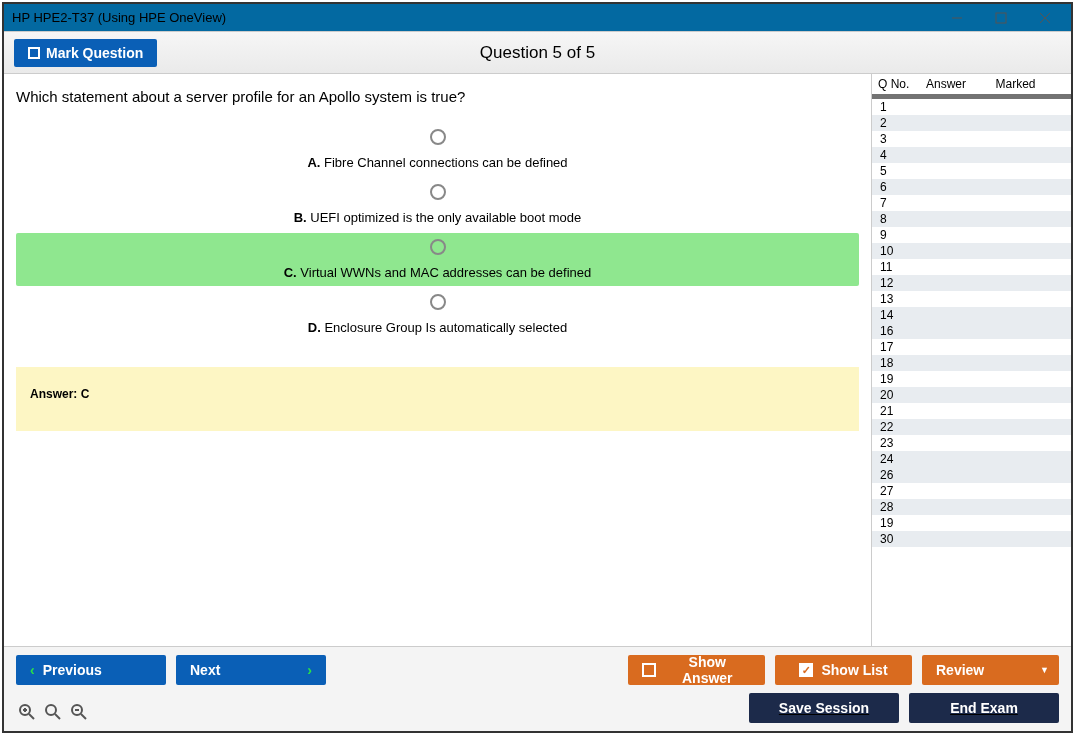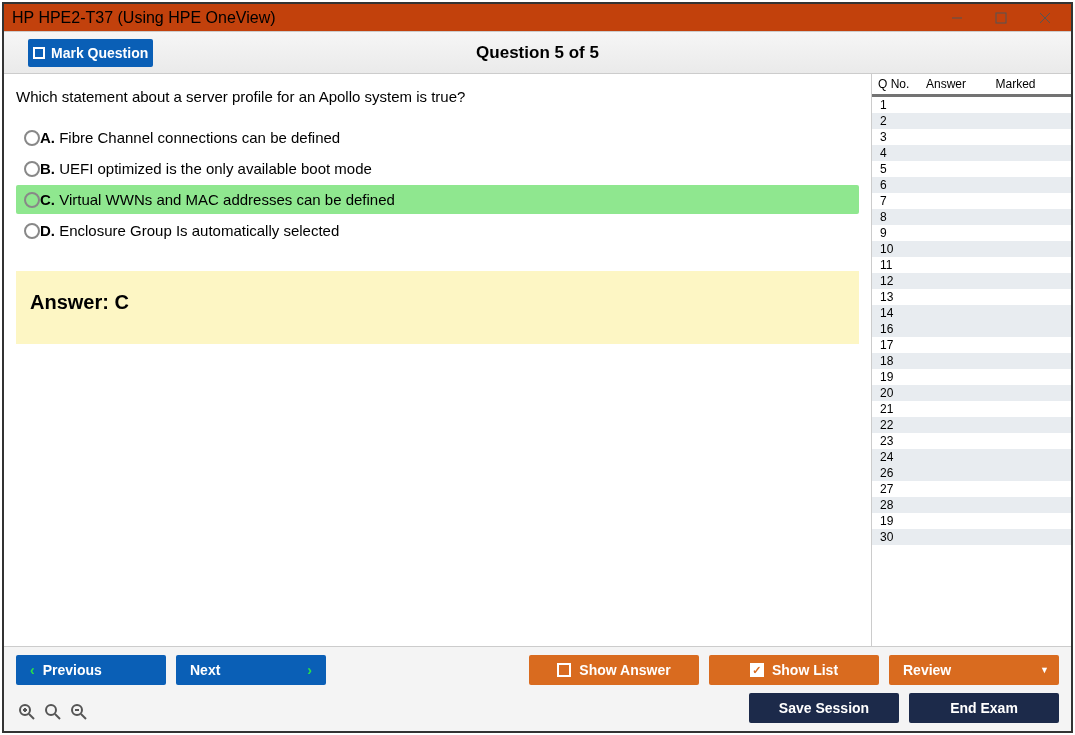--- a/index.html
+++ b/index.html
@@ -25,9 +25,9 @@
   justify-content: space-between;
   height: 28px;
   padding: 0 4px 0 8px;
-  background: #c2410c;
+  background: #0369a1;
   border-bottom: 1px solid #ccc;
-  font-size: 16px;
+  font-size: 13px;
 }
 .titlebar-buttons { display: flex; gap: 0; }
 .titlebar-btn { width: 44px; height: 26px; display: flex; align-items: center; justify-content: center; color: #333; cursor: pointer; }

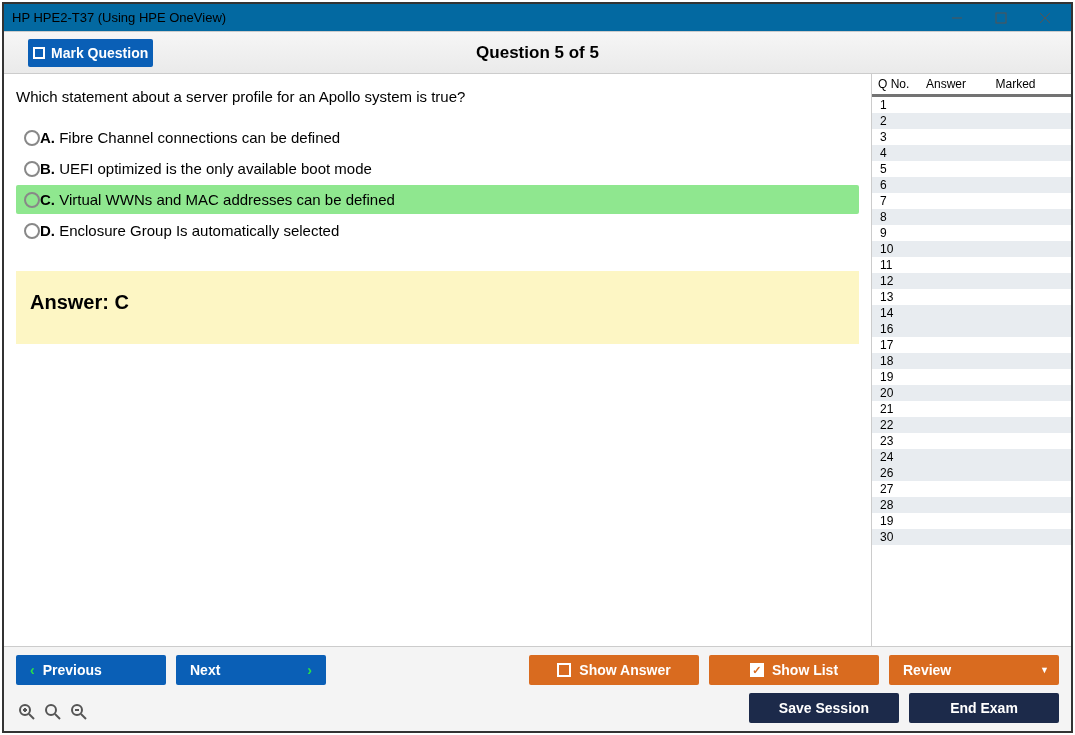--- a/index.html
+++ b/index.html
@@ -41,9 +41,9 @@
   position: relative;
 }
 .mark-btn {
-  margin-left: 24px;
+  margin-left: 10px;
   height: 28px;
-  padding: 0 5px;
+  padding: 0 14px;
   background: #0a5fb6;
   color: #fff;
   font-weight: bold;

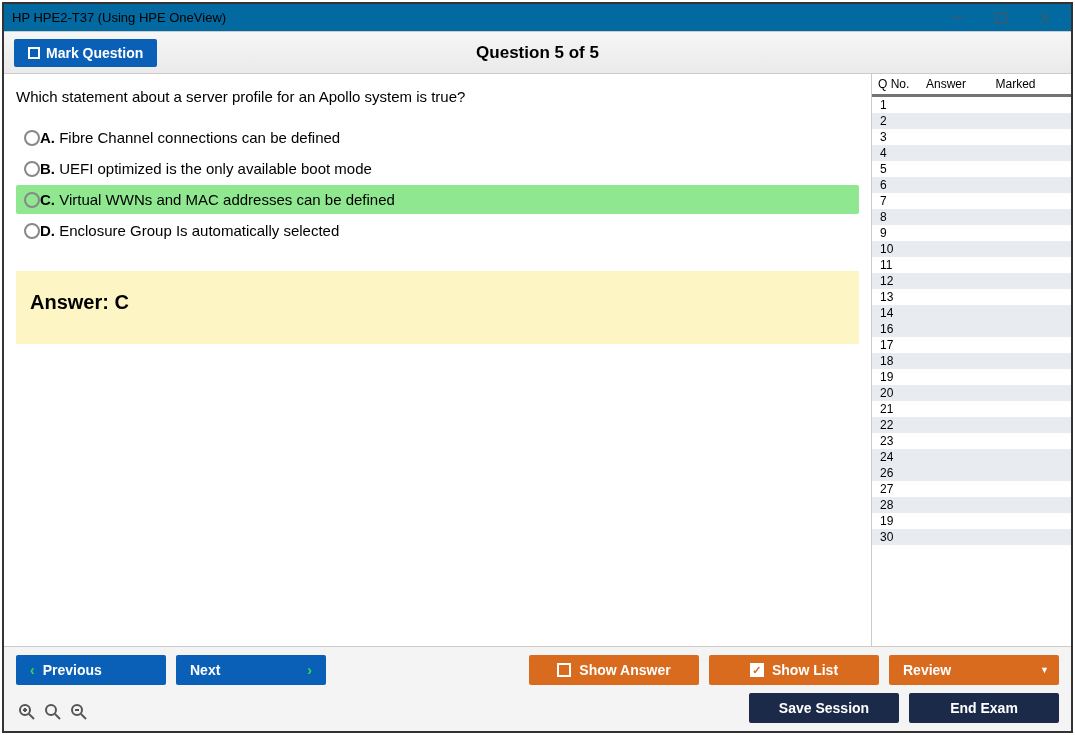--- a/index.html
+++ b/index.html
@@ -56,7 +56,7 @@
   cursor: pointer;
 }
 .mk-chk { width: 12px; height: 12px; border: 2px solid #fff; display:inline-block; }
-.qtitle { position:absolute; left:50%; transform:translateX(-50%); font-size:17px; font-weight:bold; }
+.qtitle { position:absolute; left:50%; transform:translateX(-50%); font-size:17px; font-weight:normal; }
 .body-row { flex:1; display:flex; overflow:hidden; }
 .qarea { flex:1; padding: 14px 12px; overflow:auto; }
 .qtext { font-size:15px; margin-bottom:18px; }

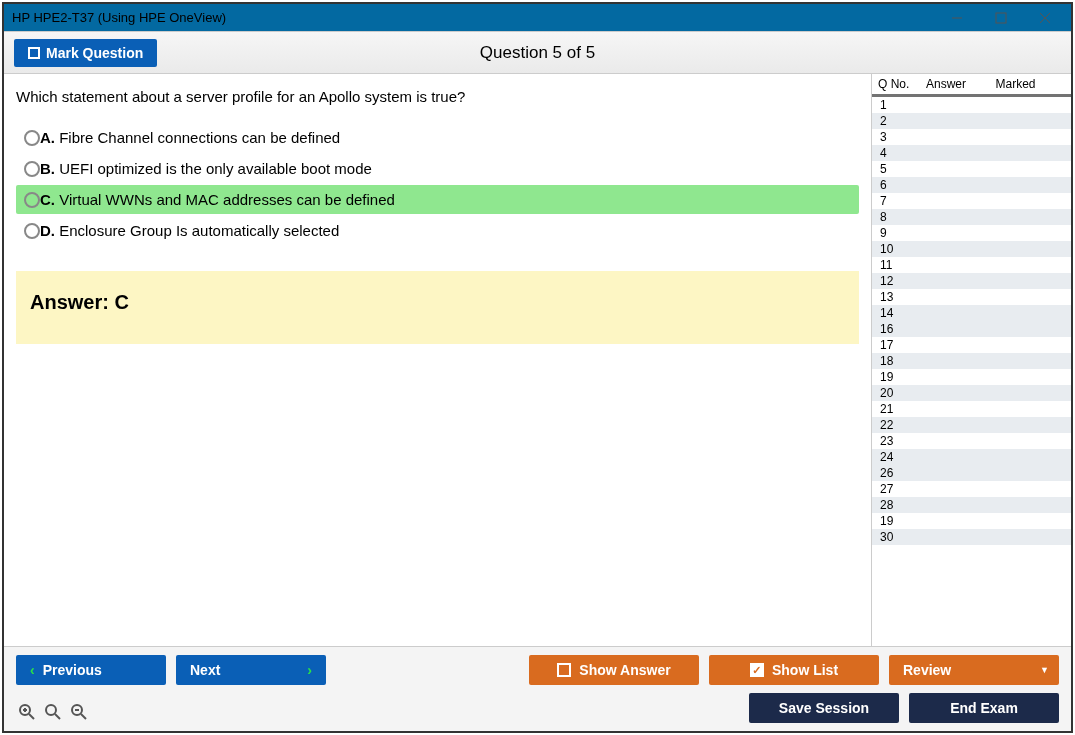--- a/index.html
+++ b/index.html
@@ -67,7 +67,7 @@
 .answer-box { margin-top:26px; background:#fdf6c4; padding:20px 14px 30px; font-size:20px; }
 .answer-box b { font-weight:bold; }
 .sidepanel { width:200px; border-left:1px solid #ccc; display:flex; flex-direction:column; overflow:hidden; }
-.side-head { display:flex; font-size:12px; padding:3px 6px; border-bottom:3px solid #737373; background:#fff; }
+.side-head { display:flex; font-size:12px; padding:3px 6px; border-bottom:5px solid #737373; background:#fff; }
 .side-head .col { flex:1; }
 .side-head .col.qn { flex:0 0 48px; }
 .side-body { flex:1; overflow-y:scroll; }

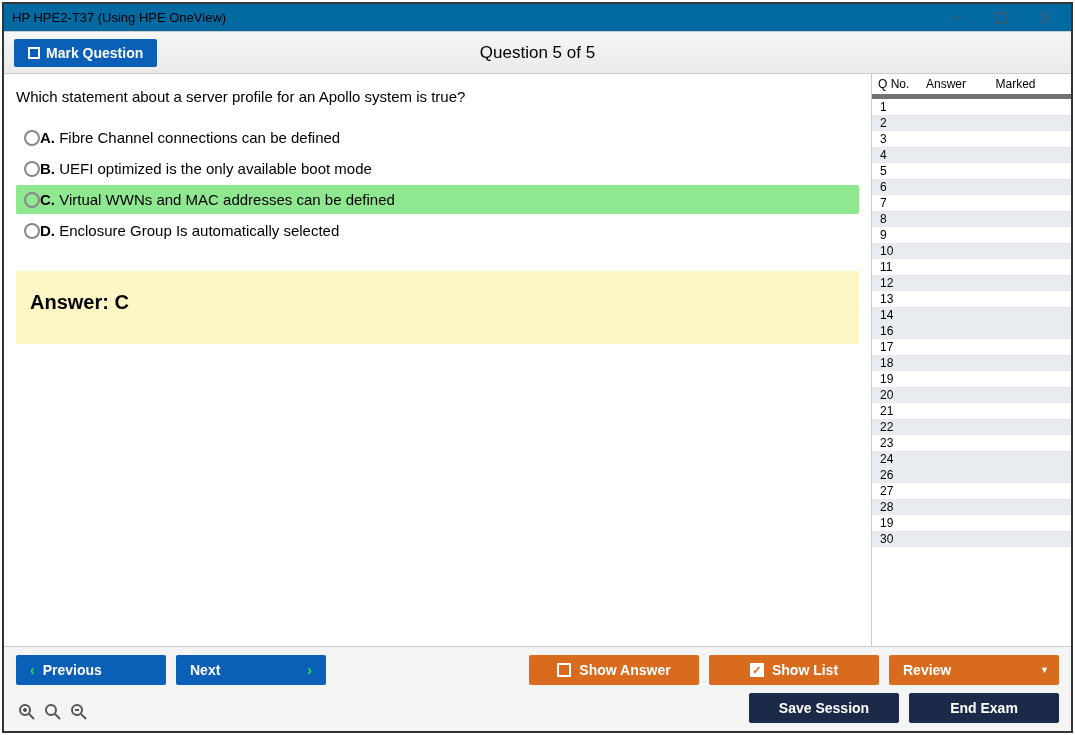--- a/index.html
+++ b/index.html
@@ -60,7 +60,7 @@
 .body-row { flex:1; display:flex; overflow:hidden; }
 .qarea { flex:1; padding: 14px 12px; overflow:auto; }
 .qtext { font-size:15px; margin-bottom:18px; }
-.option { display:flex; align-items:center; gap:0; padding:6px 8px; border-radius:2px; font-size:15px; margin:2px 0; cursor:pointer; }
+.option { display:flex; align-items:center; gap:10px; padding:6px 8px; border-radius:2px; font-size:13px; margin:2px 0; cursor:pointer;flex-direction:column; }
 .option .lbl b { font-weight:bold; }
 .option.correct { background:#8fe78f; }
 .radio { width:16px; height:16px; border:2px solid #888; border-radius:50%; flex-shrink:0; }

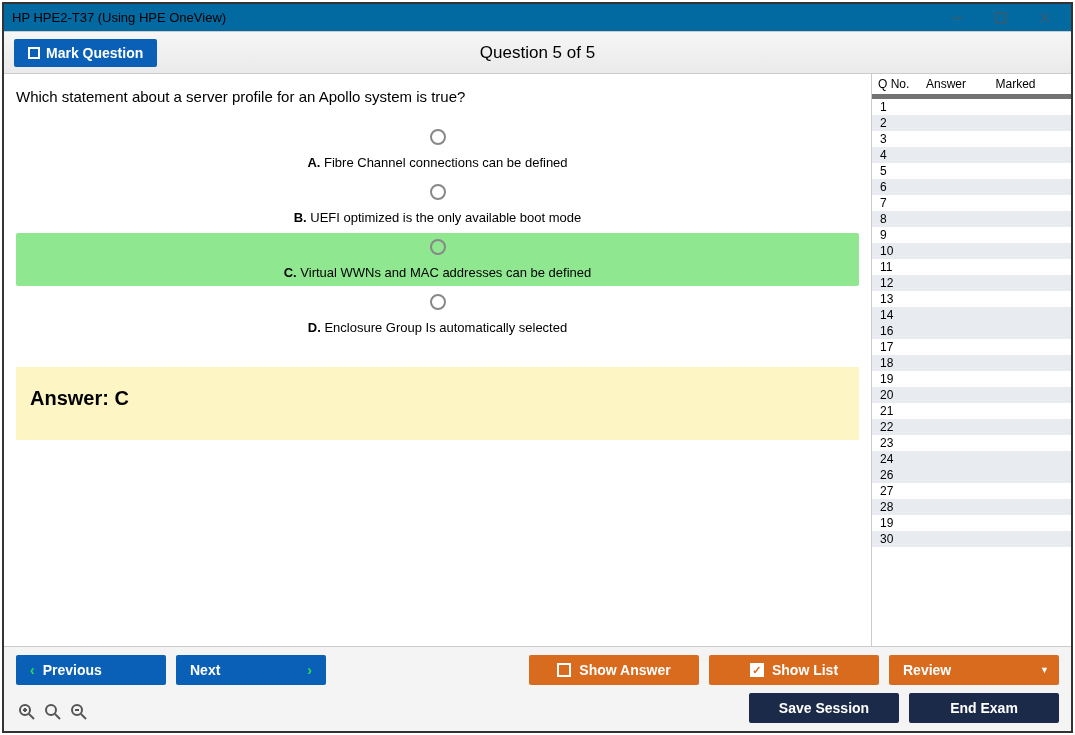--- a/index.html
+++ b/index.html
@@ -64,7 +64,7 @@
 .option .lbl b { font-weight:bold; }
 .option.correct { background:#8fe78f; }
 .radio { width:16px; height:16px; border:2px solid #888; border-radius:50%; flex-shrink:0; }
-.answer-box { margin-top:26px; background:#fdf6c4; padding:20px 14px 30px; font-size:20px; }
+.answer-box { margin-top:26px; background:#fdf6c4; padding:20px 14px 30px; font-size:12px; }
 .answer-box b { font-weight:bold; }
 .sidepanel { width:200px; border-left:1px solid #ccc; display:flex; flex-direction:column; overflow:hidden; }
 .side-head { display:flex; font-size:12px; padding:3px 6px; border-bottom:5px solid #737373; background:#fff; }

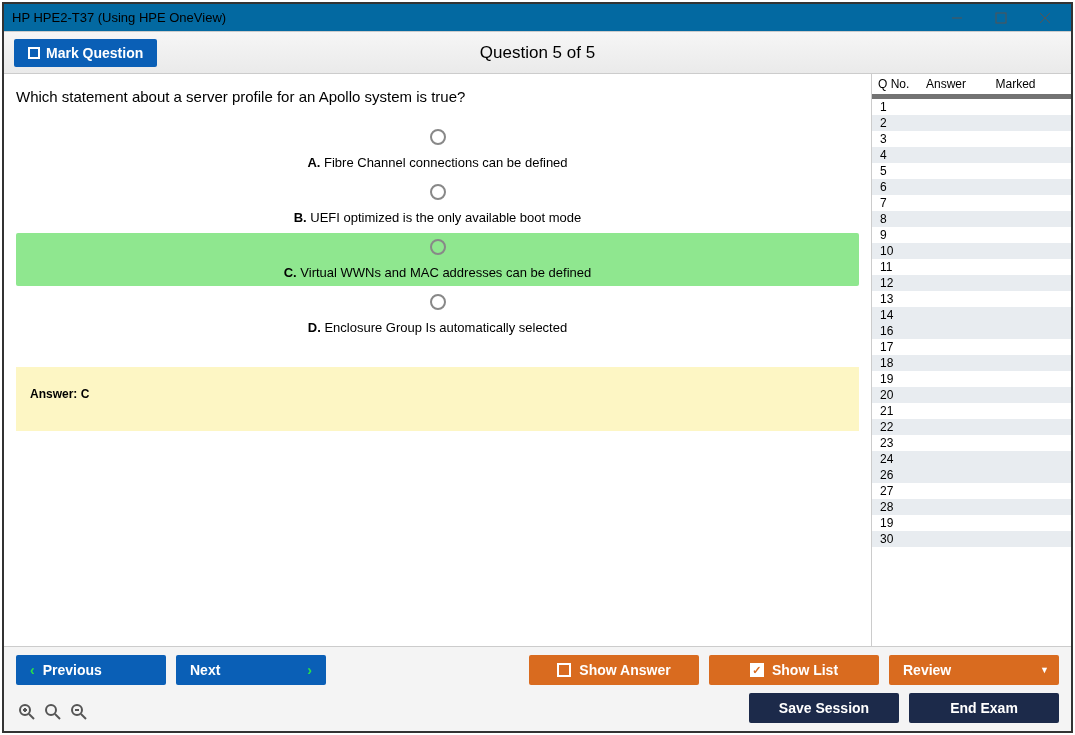--- a/index.html
+++ b/index.html
@@ -78,7 +78,7 @@
 .btn { height:30px; border:none; border-radius:2px; font-weight:bold; font-size:14px; color:#fff; display:flex; align-items:center; justify-content:center; cursor:pointer; gap:8px; padding:0 14px; }
 .btn.blue { background:#0a5fb6; width:150px; justify-content:flex-start; position:relative; }
 .btn.blue.next { justify-content:space-between; }
-.btn.orange { background:#d96b1f; width:170px; }
+.btn.orange { background:#d96b1f; width:137px; }
 .btn.navy { background:#1c2a4a; width:150px; }
 .chev { font-size:14px; font-weight:bold; }
 .chev.green { color:#2ae04a; }

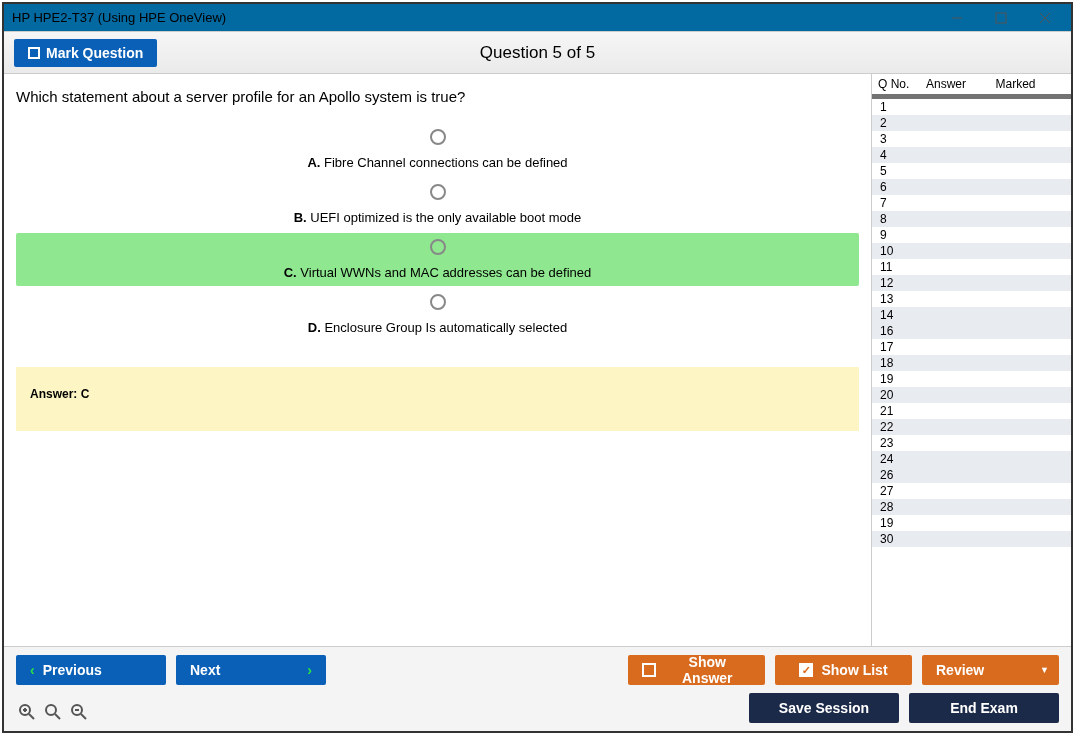--- a/index.html
+++ b/index.html
@@ -211,7 +211,7 @@
         <span style="font-size:9px;">▼</span>
       </button>
     </div>
-    <div class="btn-row" style="margin-top:8px;">
+    <div class="btn-row" style="margin-top:8px;text-decoration:underline;">
       <div class="zoom-row">
         <div class="zoom-btn">
             <svg width="18" height="18" viewBox="0 0 18 18">

